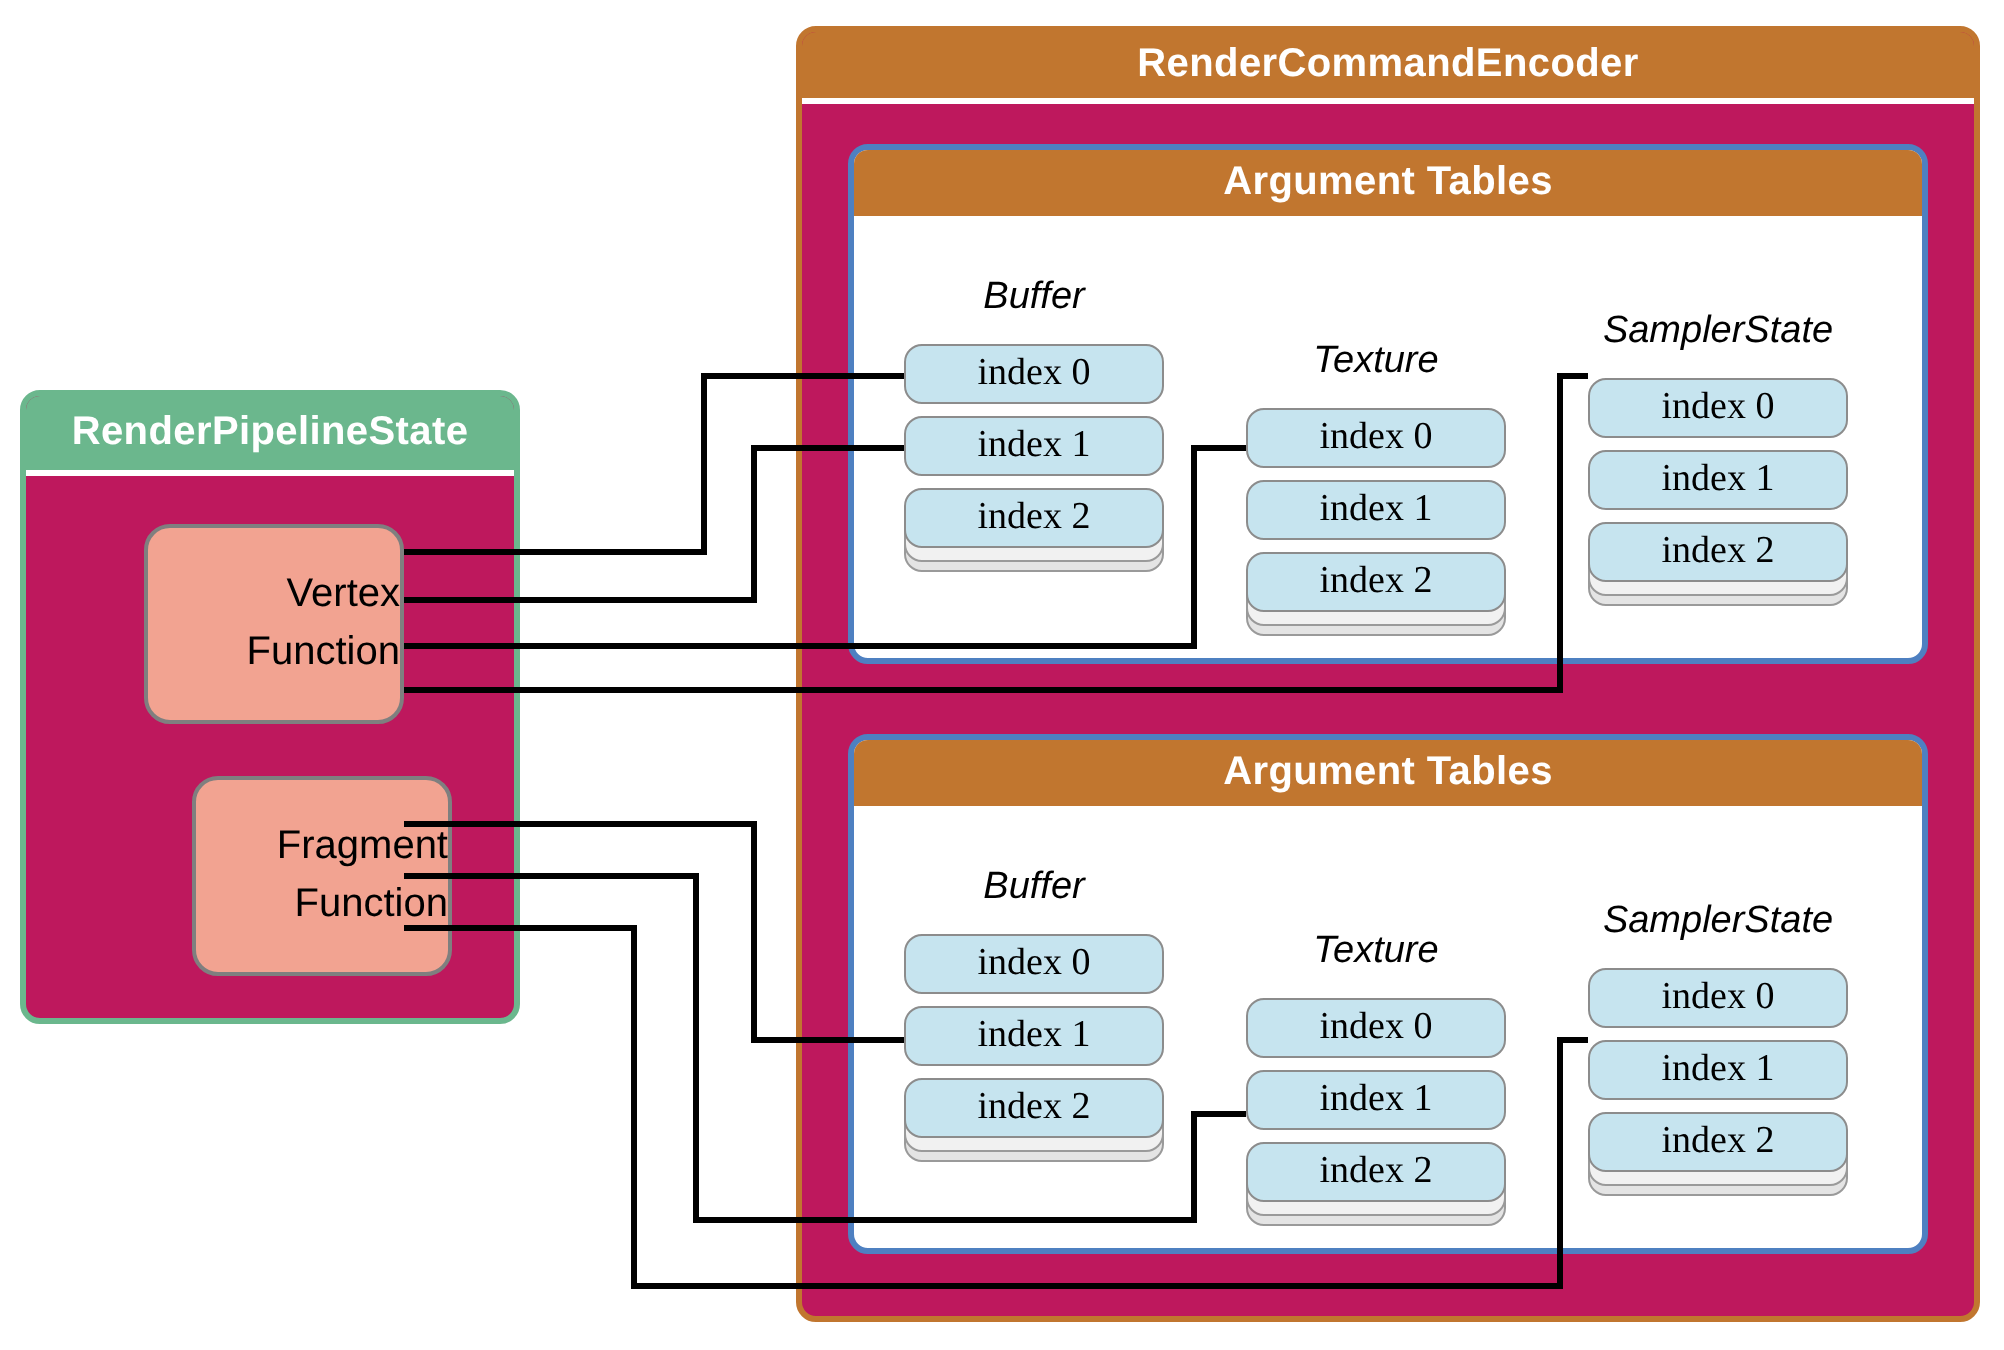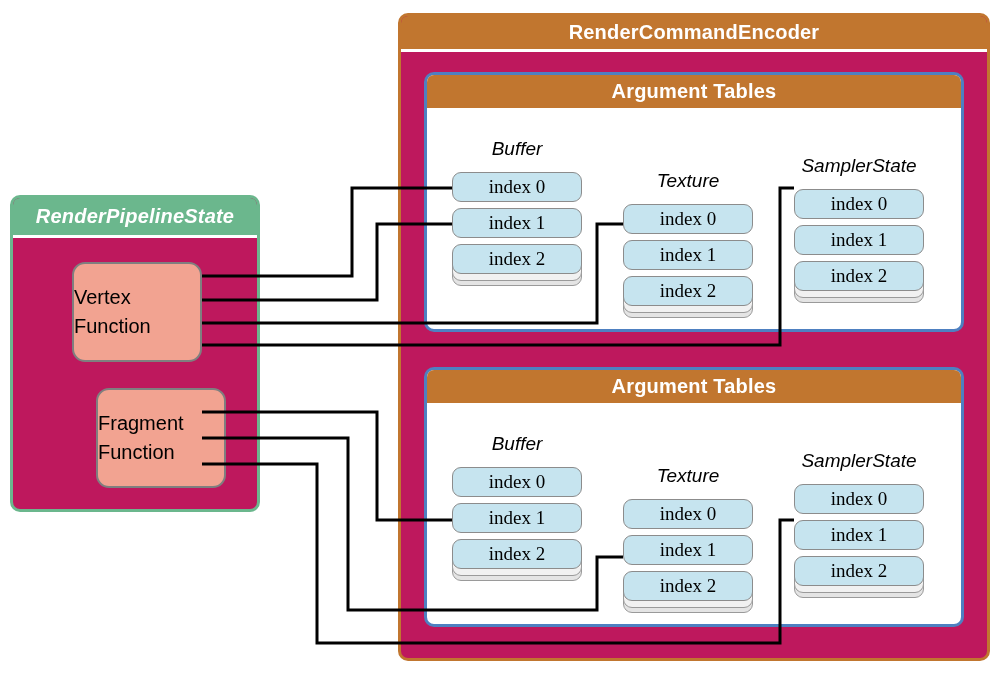--- a/index.html
+++ b/index.html
@@ -27,7 +27,7 @@
 
   
   #pipeline{left:10px;top:195px;width:250px;height:317px;border:3px solid var(--green);}
-  #pipeline .panel-header{height:37px;background:var(--green);font-style:italic;}
+  #pipeline .panel-header{height:37px;background:var(--green);}
 
   
   .fn-box{

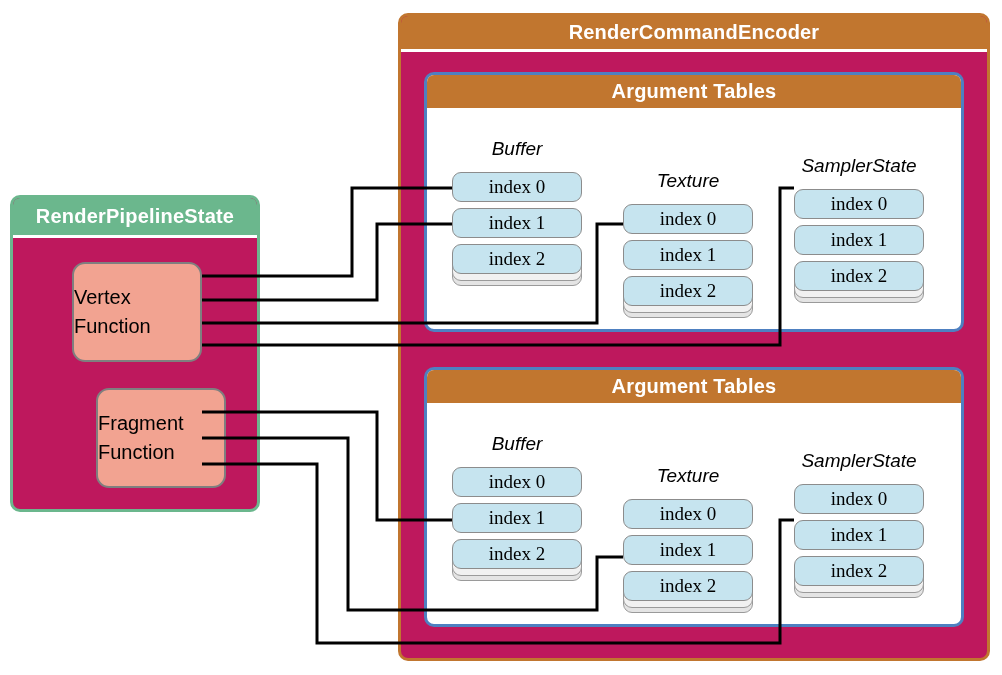--- a/index.html
+++ b/index.html
@@ -33,7 +33,7 @@
   .fn-box{
     position:absolute;left:59px;width:130px;height:100px;box-sizing:border-box;
     background:var(--salmon);border:2px solid #7f7f7f;border-radius:13px;
-    display:flex;flex-direction:column;align-items:flex-start;justify-content:center;
+    display:flex;flex-direction:column;align-items:flex-end;justify-content:center;
     font-size:20px;line-height:29px;
   }
   #vertex-fn{top:64px;}

